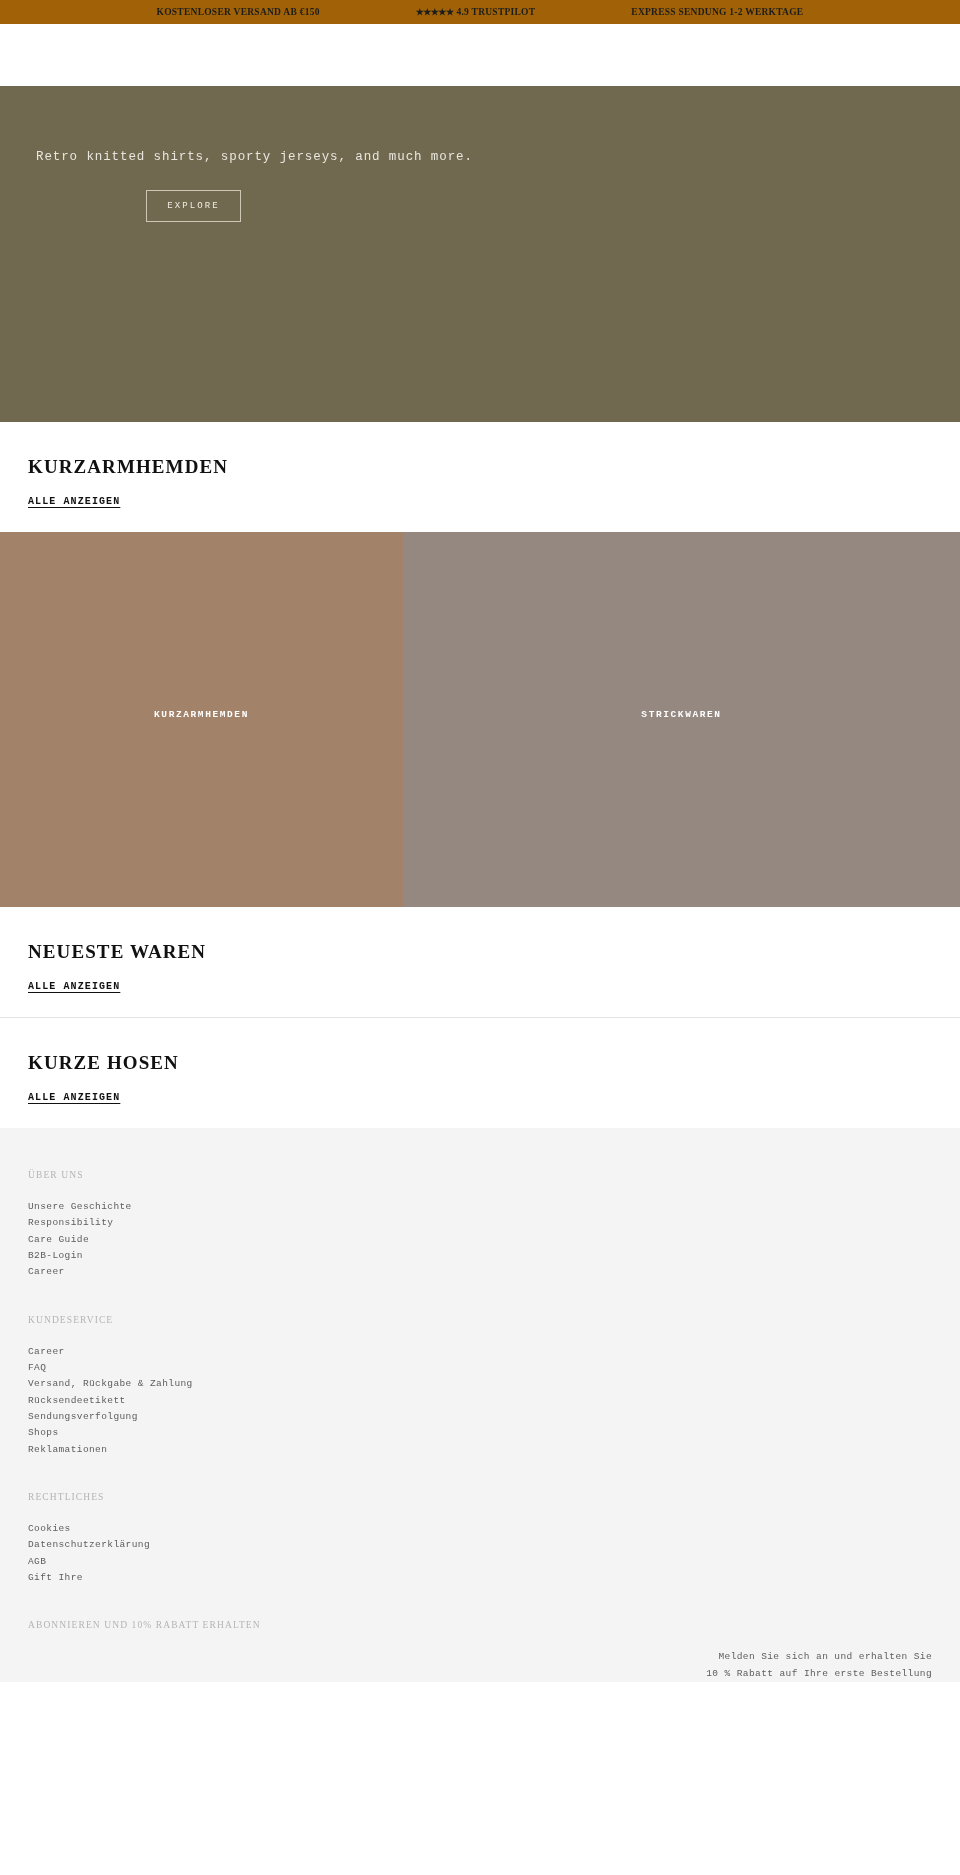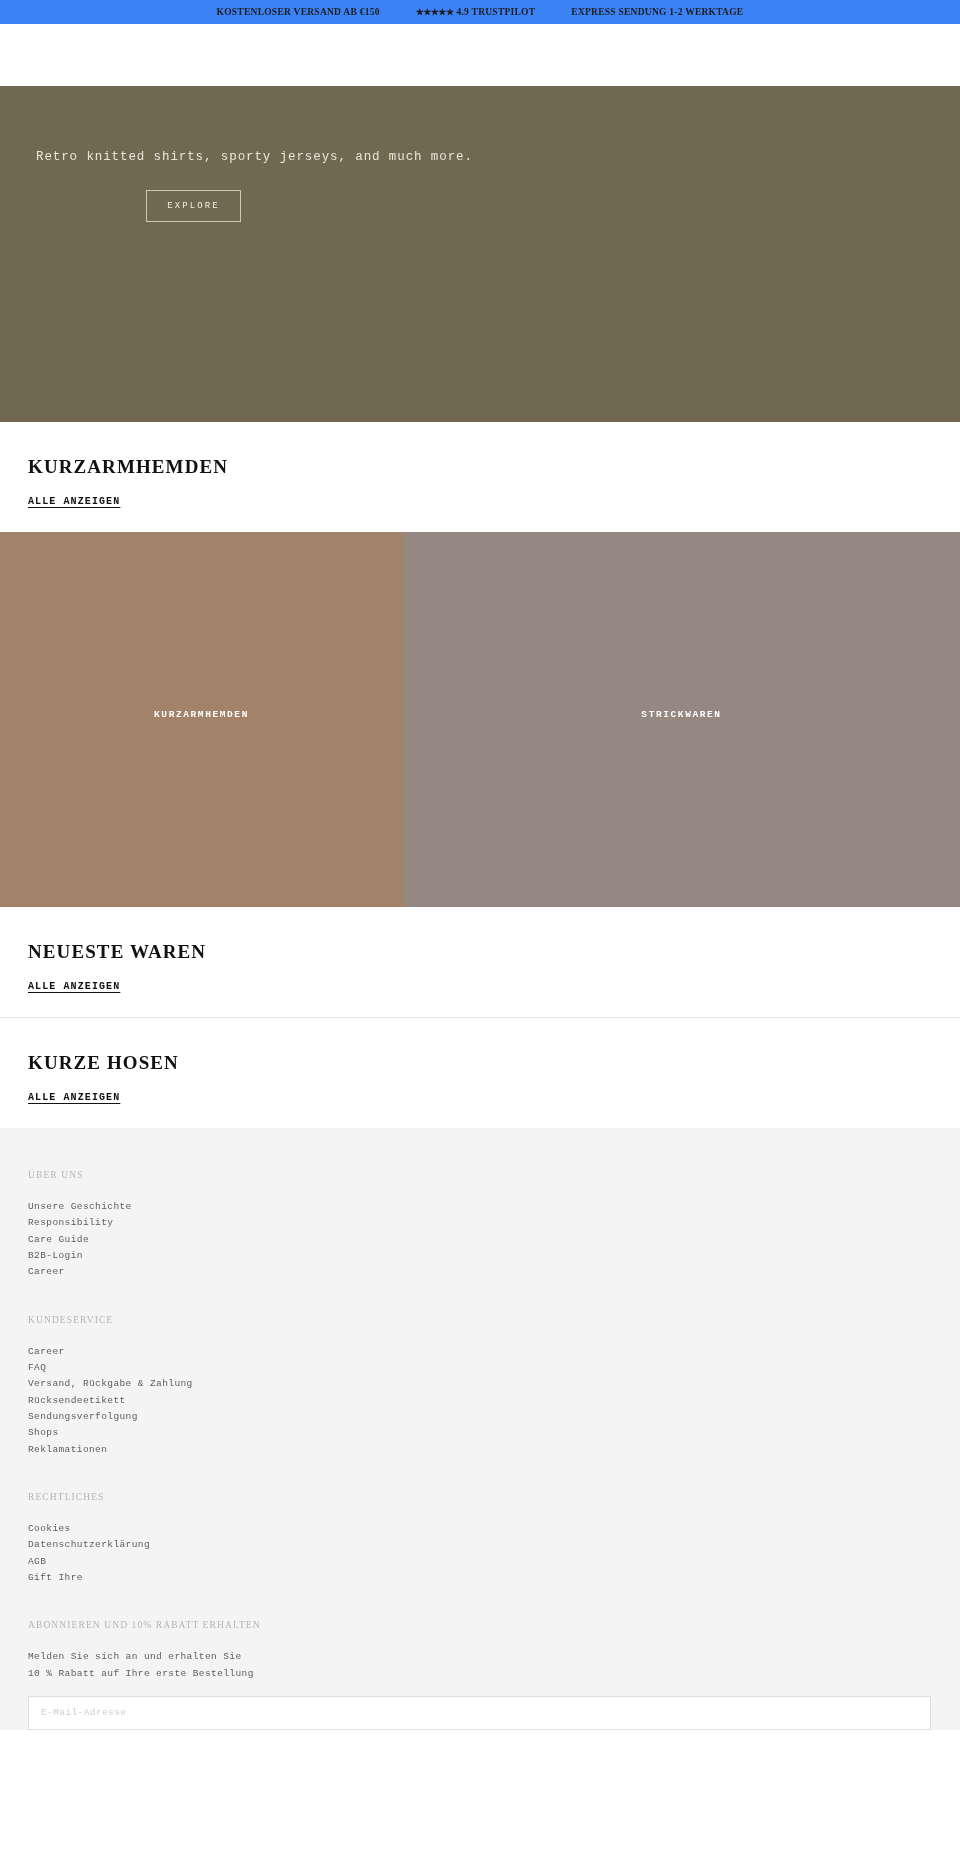--- a/index.html
+++ b/index.html
@@ -15,11 +15,11 @@
   
   .announce-bar {
     height:24px;
-    background:#3b82f6;
+    background:#a16207;
     display:flex;
     align-items:center;
     justify-content:center;
-    gap:36px;
+    gap:96px;
   }
   .announce-item {
     font-family:"Liberation Serif", serif;

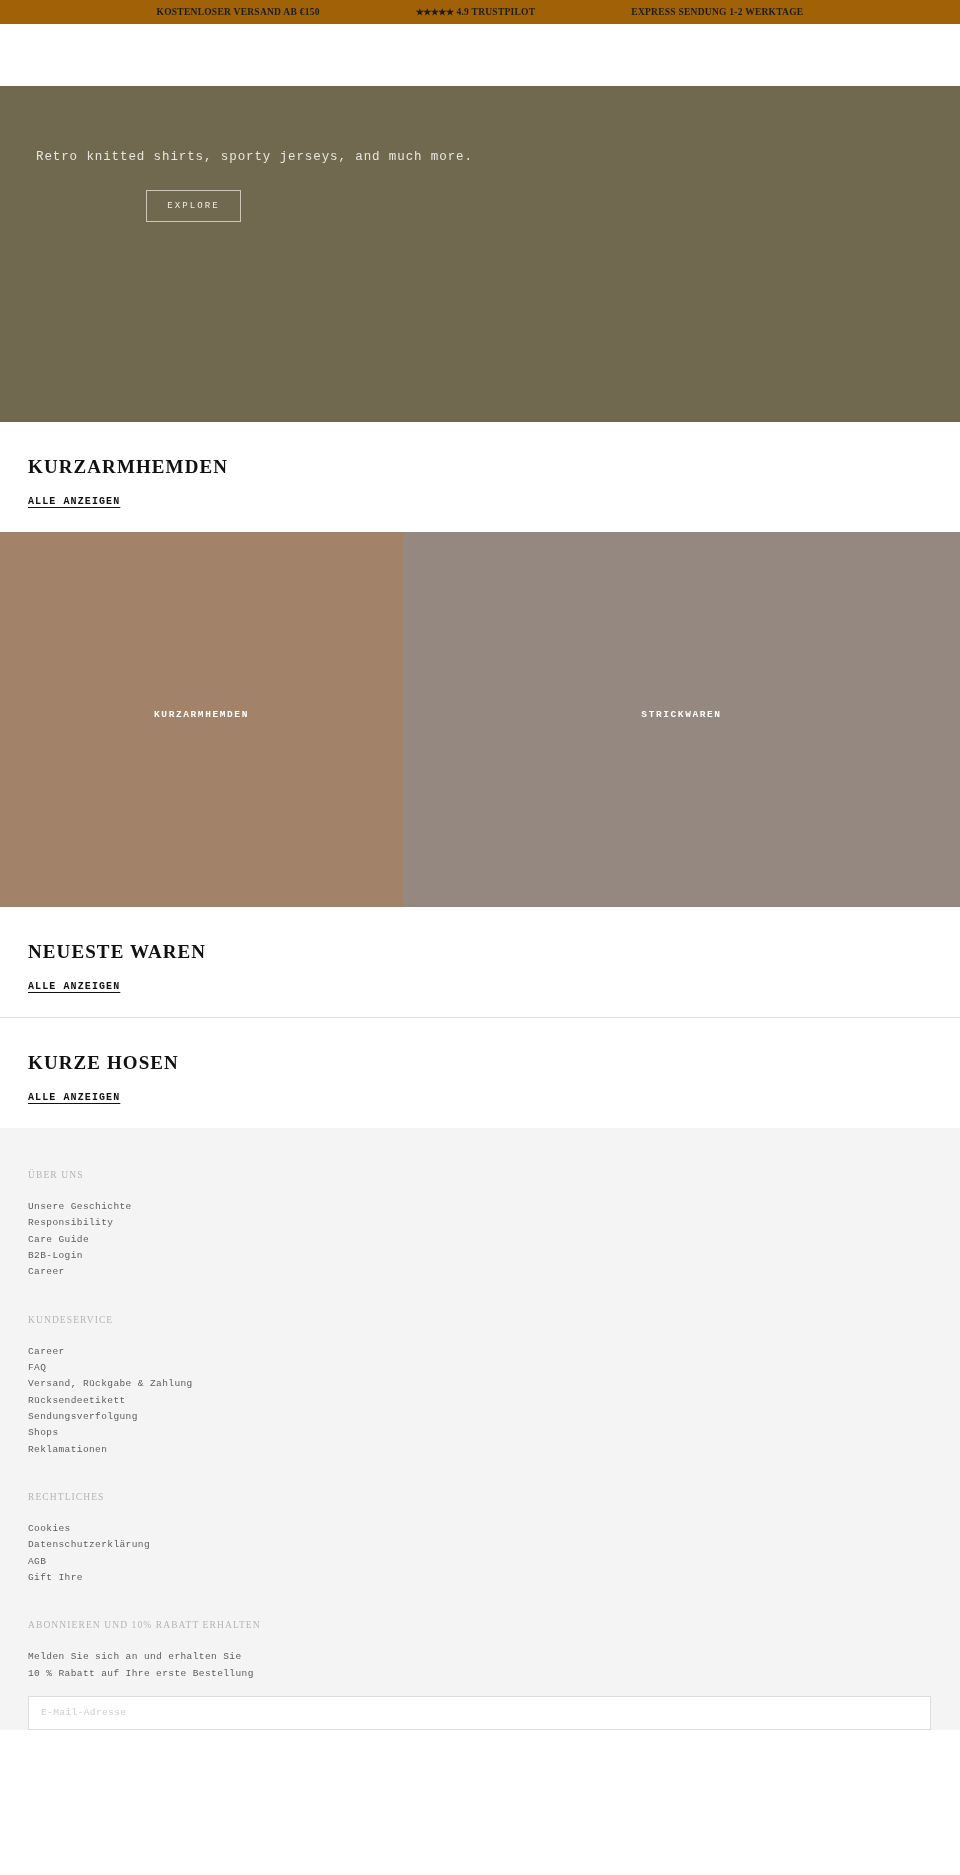--- a/index.html
+++ b/index.html
@@ -155,6 +155,7 @@
     letter-spacing:0.4px;
     color:#5d5d5d;
     line-height:1.72;
+    text-align:right;
   }
   .newsletter-form { margin-top:14px; }
   .newsletter-input {

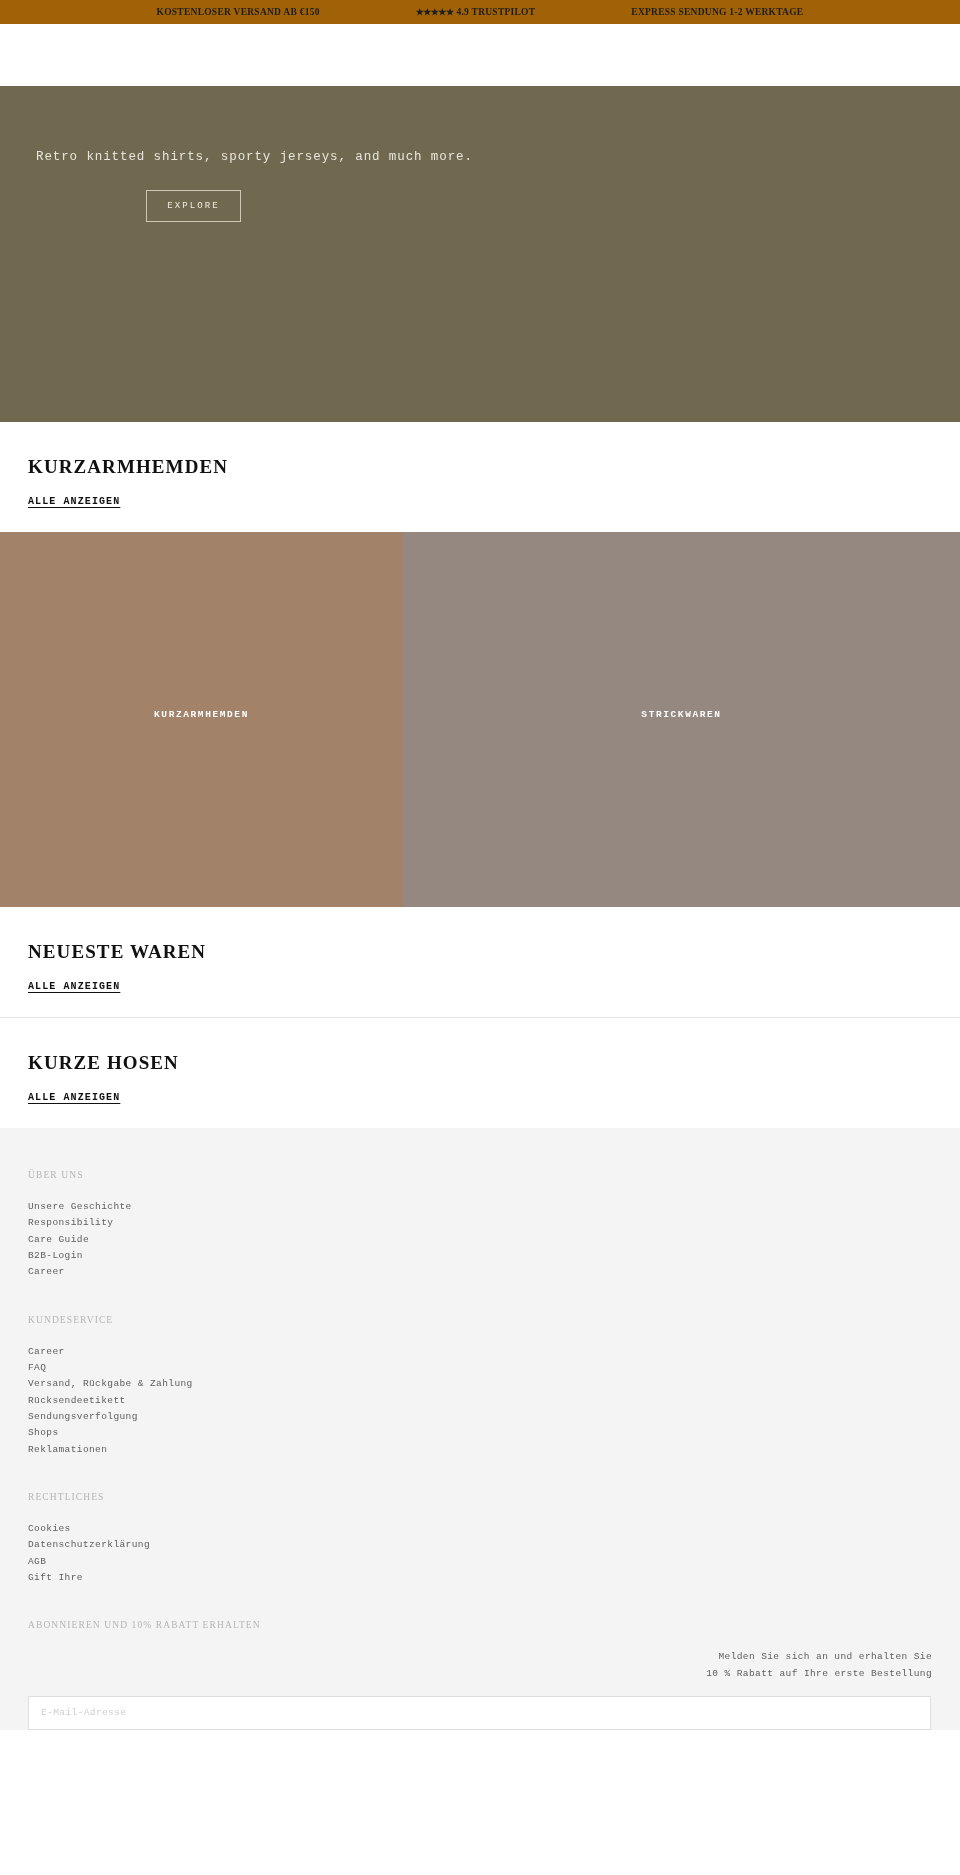--- a/index.html
+++ b/index.html
@@ -269,9 +269,6 @@
       <p>Melden Sie sich an und erhalten Sie</p>
       <p>10 % Rabatt auf Ihre erste Bestellung</p>
     </div>
-    <div class="newsletter-form">
-      <input class="newsletter-input" type="email" placeholder="E-Mail-Adresse" style="">
-    </div>
   </div>
 
 </footer>

